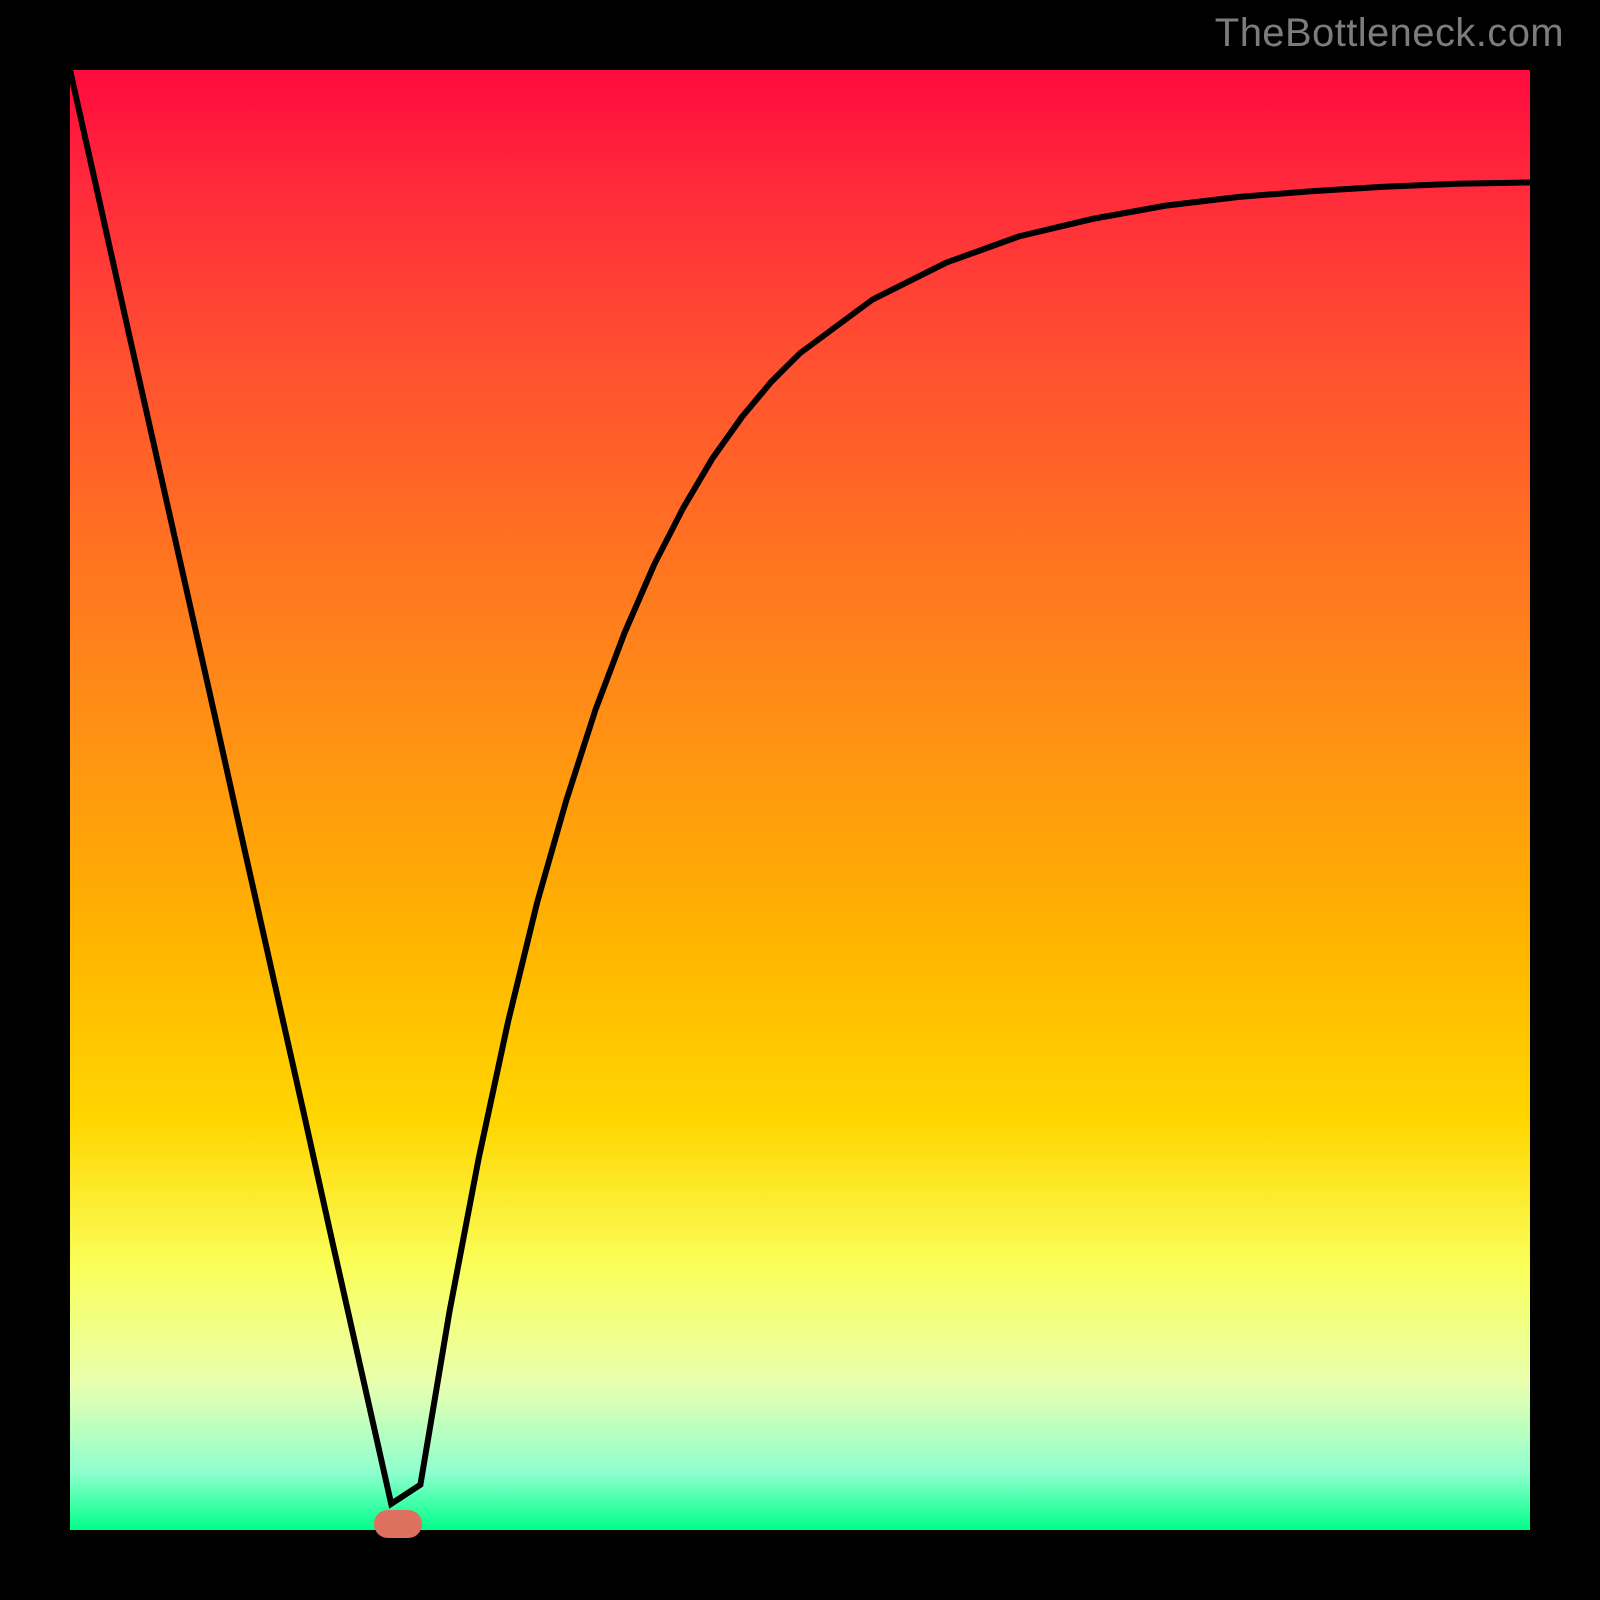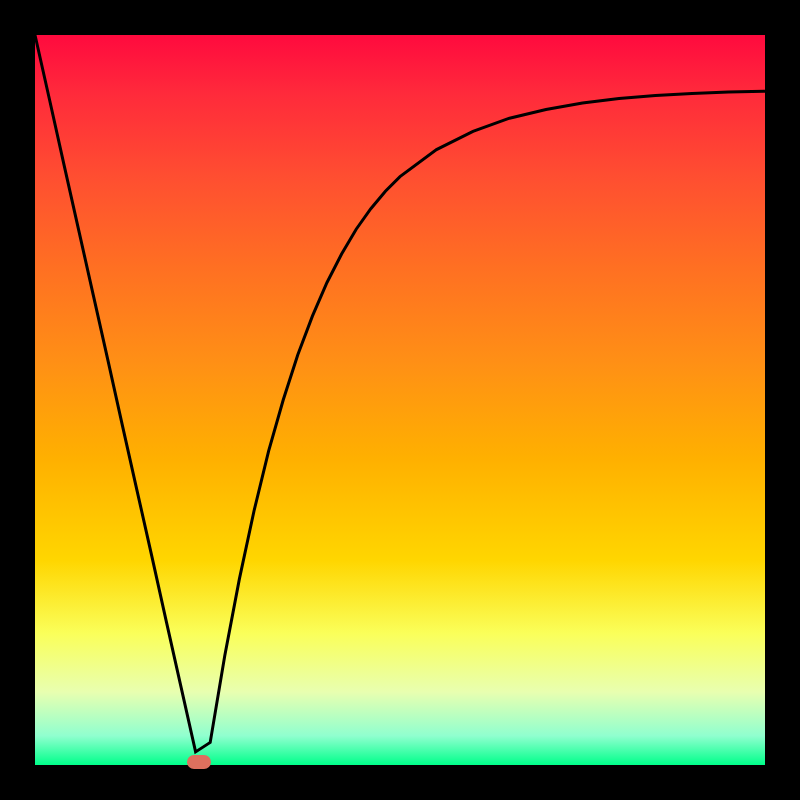--- a/index.html
+++ b/index.html
@@ -66,6 +66,7 @@
 <body>
 
 <div class="frame">
+  <div class="watermark">TheBottleneck.com</div>
 
   <div class="plot-area">
     <svg class="curve" viewBox="0 0 730 730" preserveAspectRatio="none">

